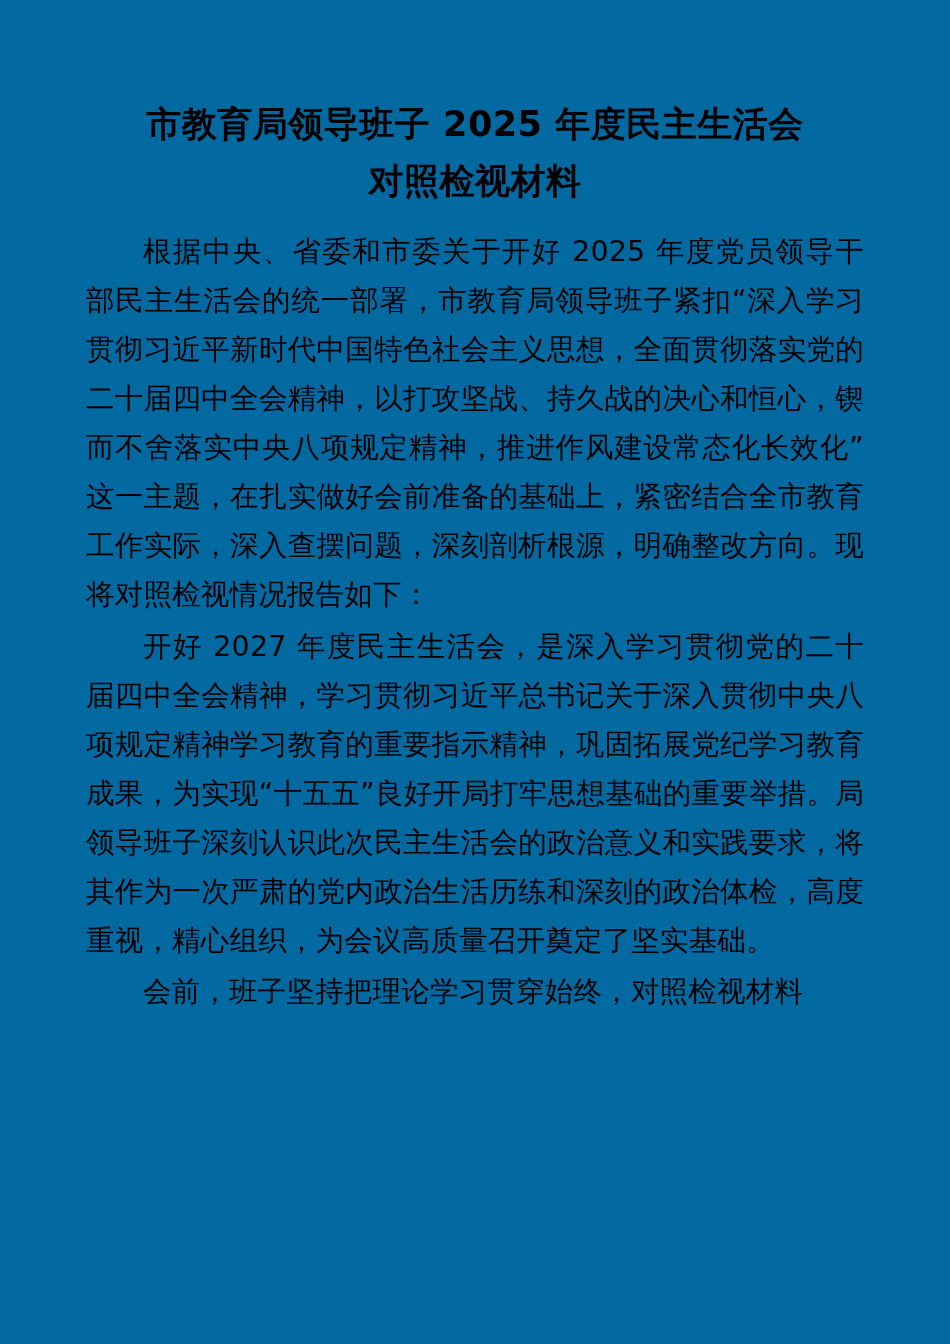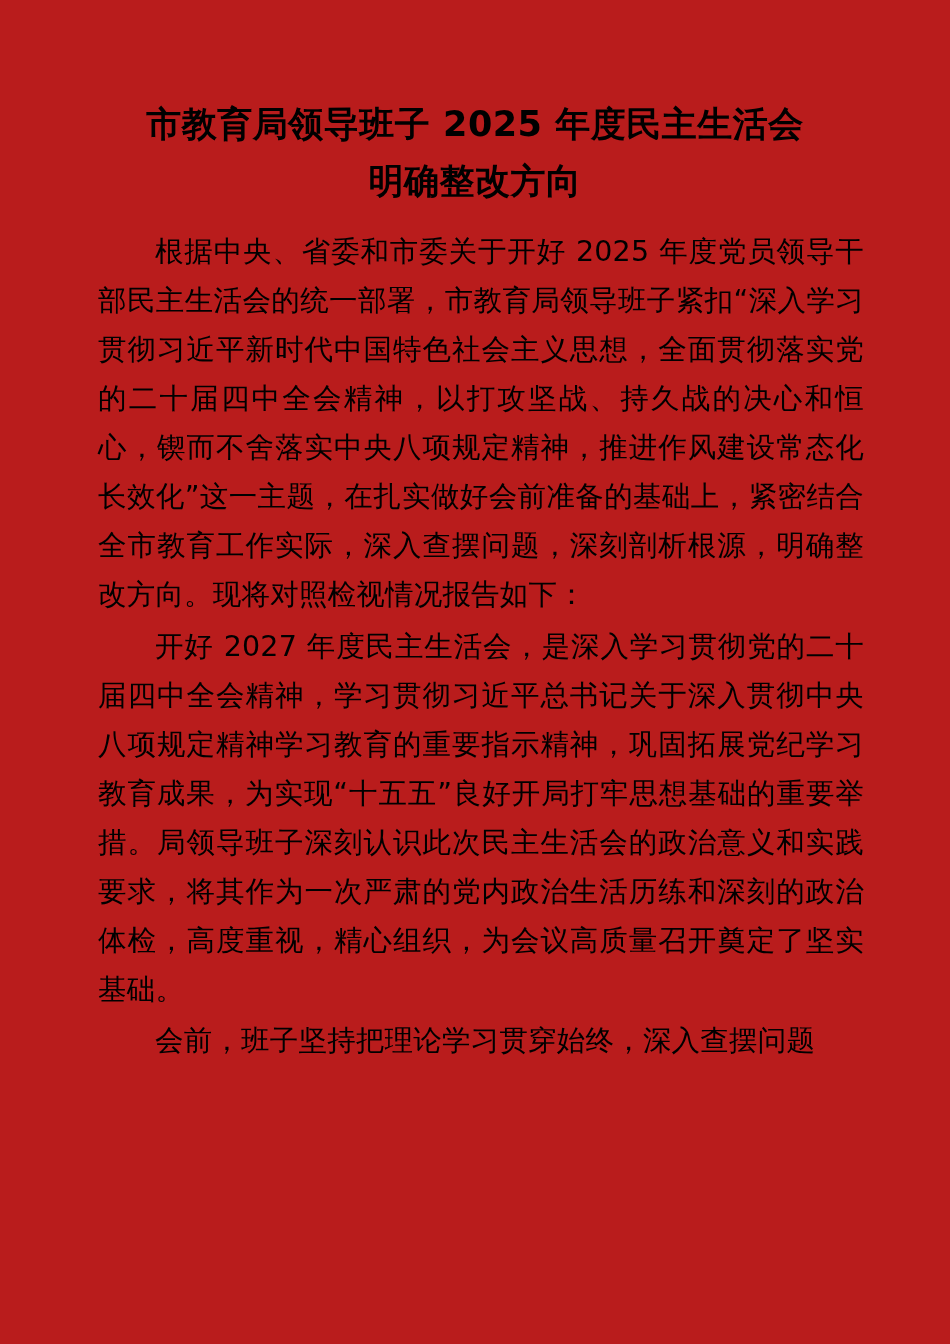--- a/index.html
+++ b/index.html
@@ -12,7 +12,7 @@
     position: relative;
     width: 950px;
     height: 1344px;
-    background: #b91c1c;
+    background: #0369a1;
     margin: 0 auto;
     box-sizing: border-box;
     padding: 96px 86px 40px 86px;

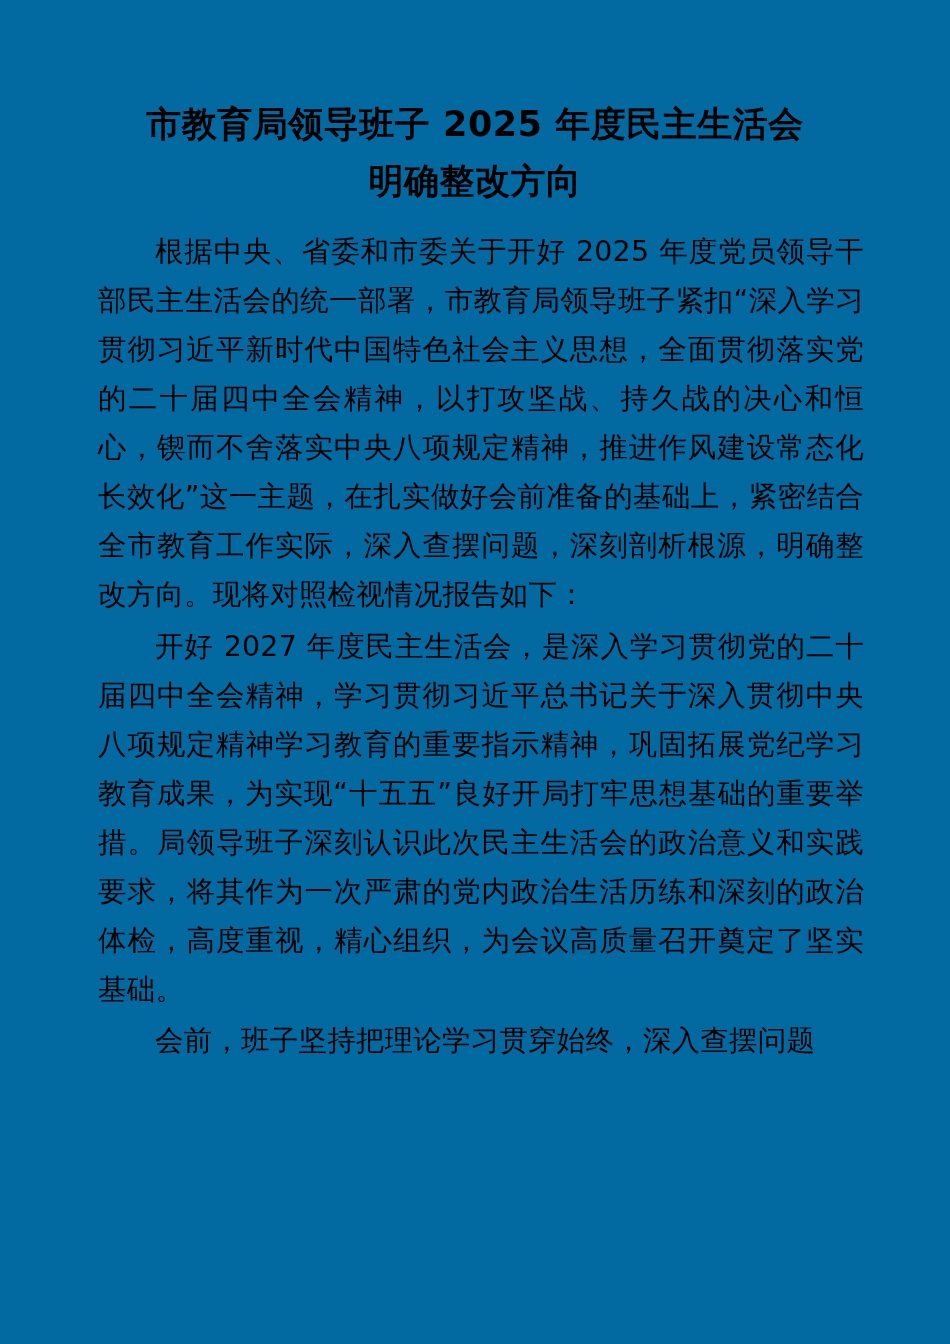--- a/index.html
+++ b/index.html
@@ -57,7 +57,7 @@
 
   <h1 class="doc-title">
     <span class="title-line">市教育局领导班子 2025 年度民主生活会</span>
-    <span class="title-line">明确整改方向</span>
+    <span class="title-line">对照检视材料</span>
   </h1>
 
   <p class="para">根据中央、省委和市委关于开好 2025 年度党员领导干部民主生活会的统一部署，市教育局领导班子紧扣“深入学习贯彻习近平新时代中国特色社会主义思想，全面贯彻落实党的二十届四中全会精神，以打攻坚战、持久战的决心和恒心，锲而不舍落实中央八项规定精神，推进作风建设常态化长效化”这一主题，在扎实做好会前准备的基础上，紧密结合全市教育工作实际，深入查摆问题，深刻剖析根源，明确整改方向。现将对照检视情况报告如下：</p>

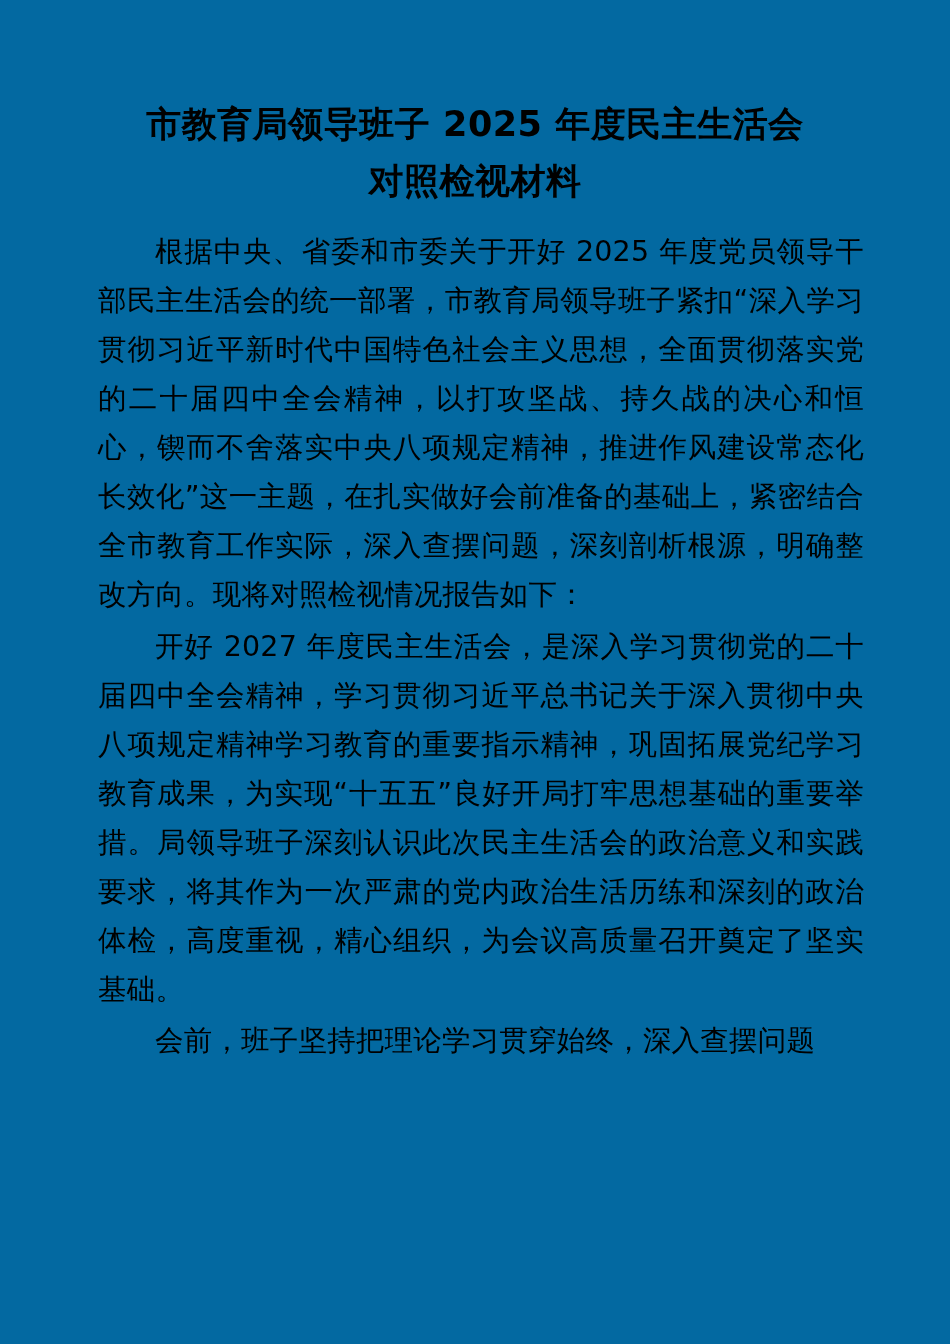--- a/index.html
+++ b/index.html
@@ -38,7 +38,7 @@
     line-height: 1.72;
     text-align: justify;
     text-justify: inter-ideograph;
-    margin: 0 0 2px 12px;
+    margin: 0 0 2px 0;
     text-indent: 2em;
     letter-spacing: 0.2px;
     color: #000;

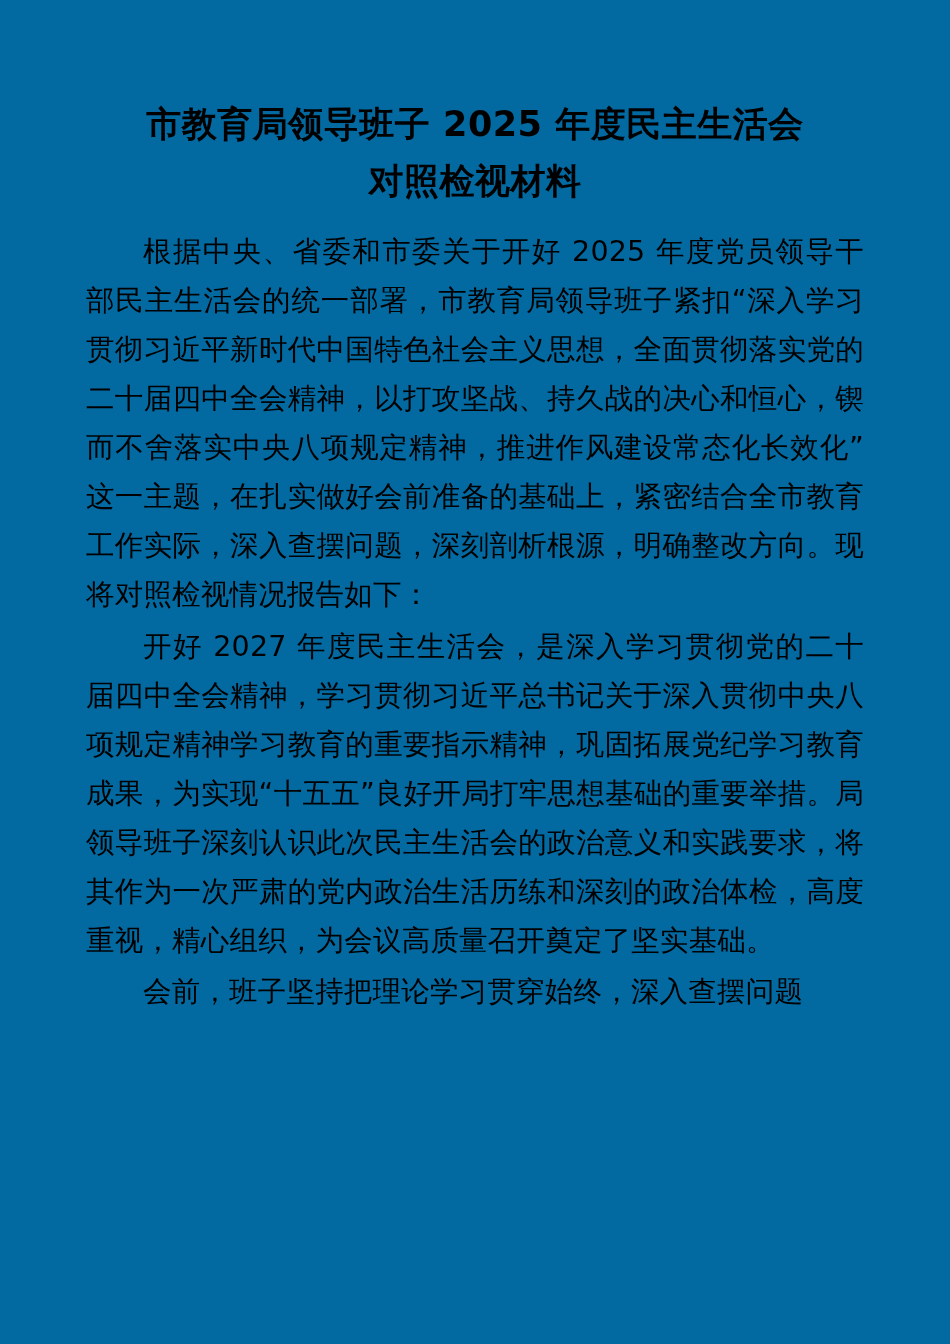--- a/index.html
+++ b/index.html
@@ -62,7 +62,7 @@
 
   <p class="para">根据中央、省委和市委关于开好 2025 年度党员领导干部民主生活会的统一部署，市教育局领导班子紧扣“深入学习贯彻习近平新时代中国特色社会主义思想，全面贯彻落实党的二十届四中全会精神，以打攻坚战、持久战的决心和恒心，锲而不舍落实中央八项规定精神，推进作风建设常态化长效化”这一主题，在扎实做好会前准备的基础上，紧密结合全市教育工作实际，深入查摆问题，深刻剖析根源，明确整改方向。现将对照检视情况报告如下：</p>
   <p class="para">开好 2027 年度民主生活会，是深入学习贯彻党的二十届四中全会精神，学习贯彻习近平总书记关于深入贯彻中央八项规定精神学习教育的重要指示精神，巩固拓展党纪学习教育成果，为实现“十五五”良好开局打牢思想基础的重要举措。局领导班子深刻认识此次民主生活会的政治意义和实践要求，将其作为一次严肃的党内政治生活历练和深刻的政治体检，高度重视，精心组织，为会议高质量召开奠定了坚实基础。</p>
-  <p class="para">会前，班子坚持把理论学习贯穿始终，深入查摆问题</p>
+  <p class="para">会前，班子坚持把理论学习贯穿始终，对照检视材料</p>
 
 </div>
 

